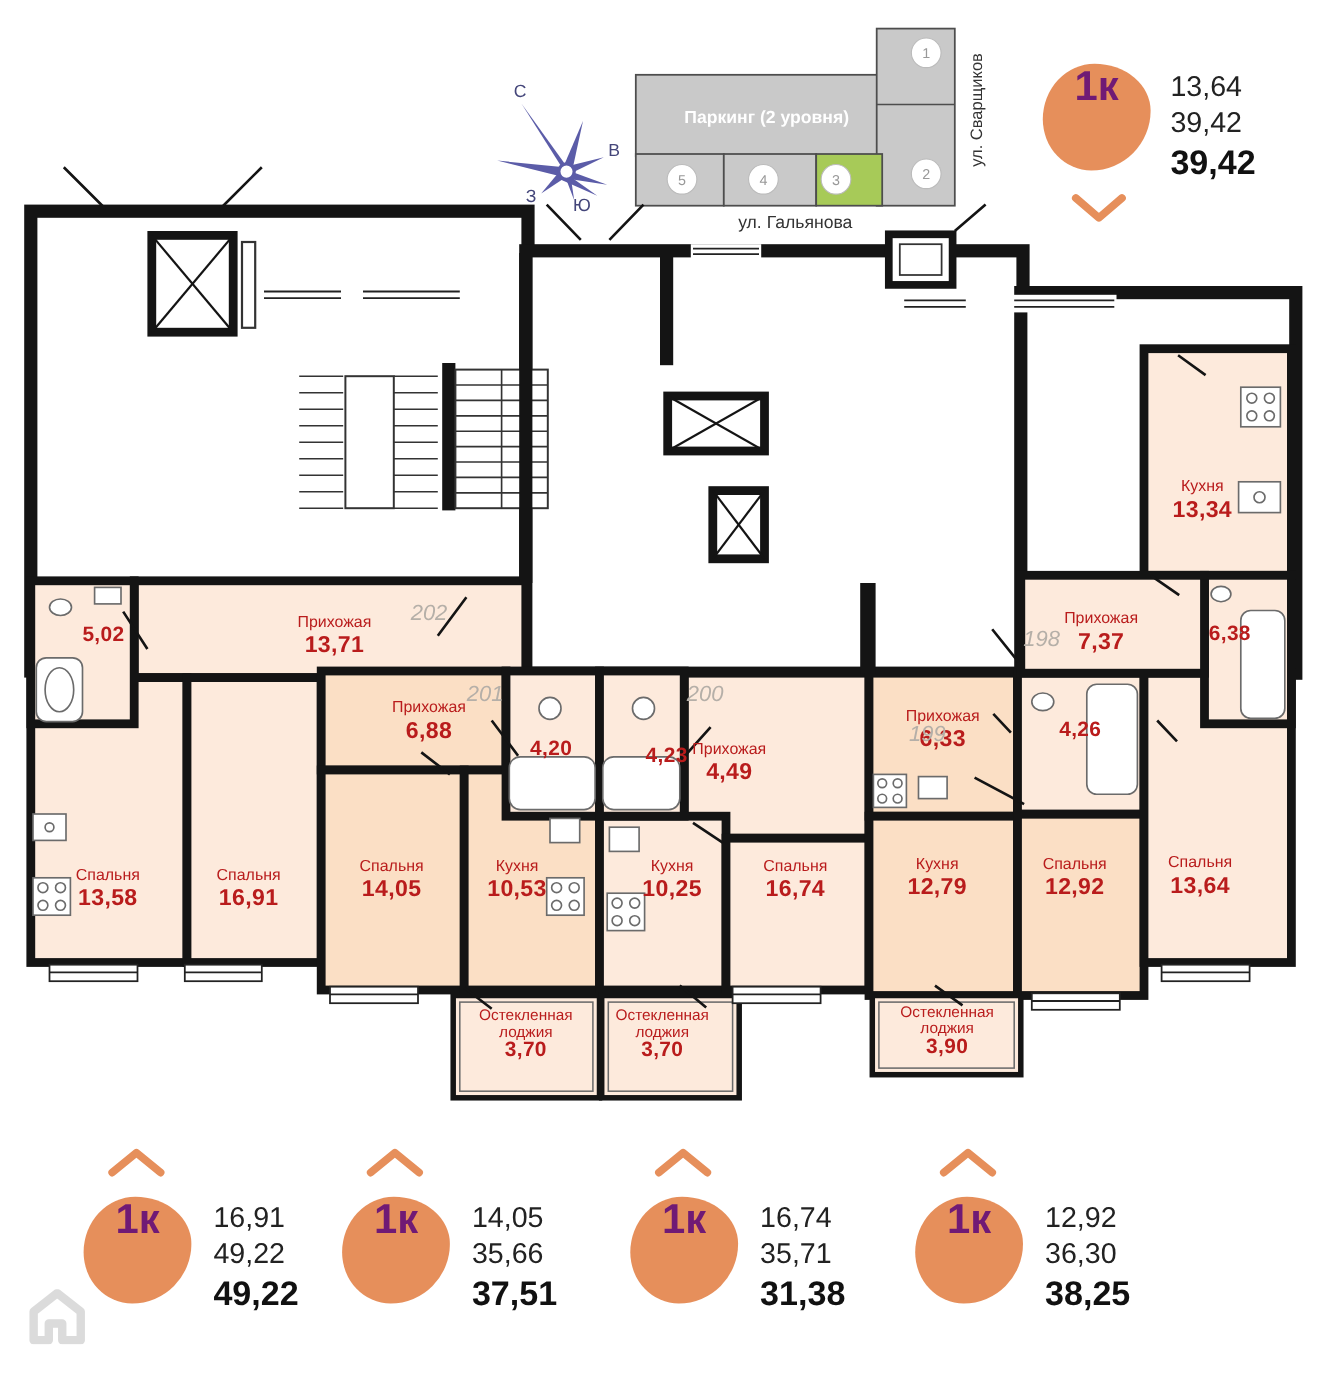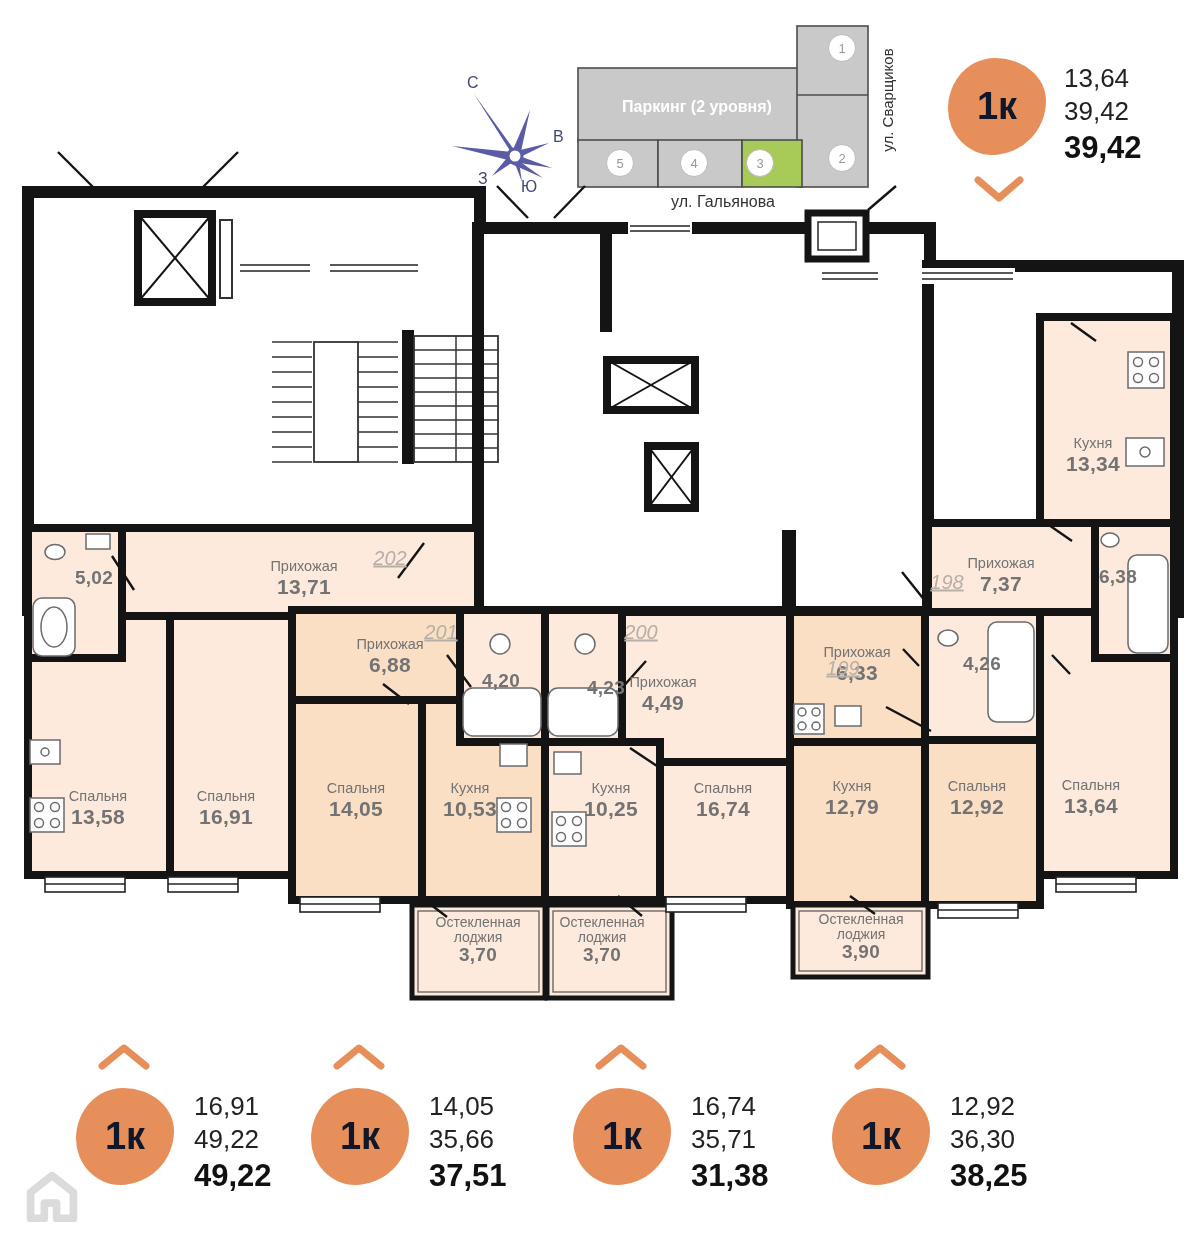--- a/index.html
+++ b/index.html
@@ -38,8 +38,8 @@
         color:#b5afa8;font-size:20px;text-decoration:underline;}
 
   
-  .blob{width:98px;height:97px;background:var(--accent);color:#0f172a;
-        display:flex;align-items:center;justify-content:center;
+  .blob{width:98px;height:97px;background:var(--accent);color:#701a75;
+        display:flex;justify-content:center;
         font-weight:700;font-size:38px;
         border-radius:48% 52% 55% 45% / 52% 44% 56% 48%;}
   .vals{position:absolute;text-align:left;}

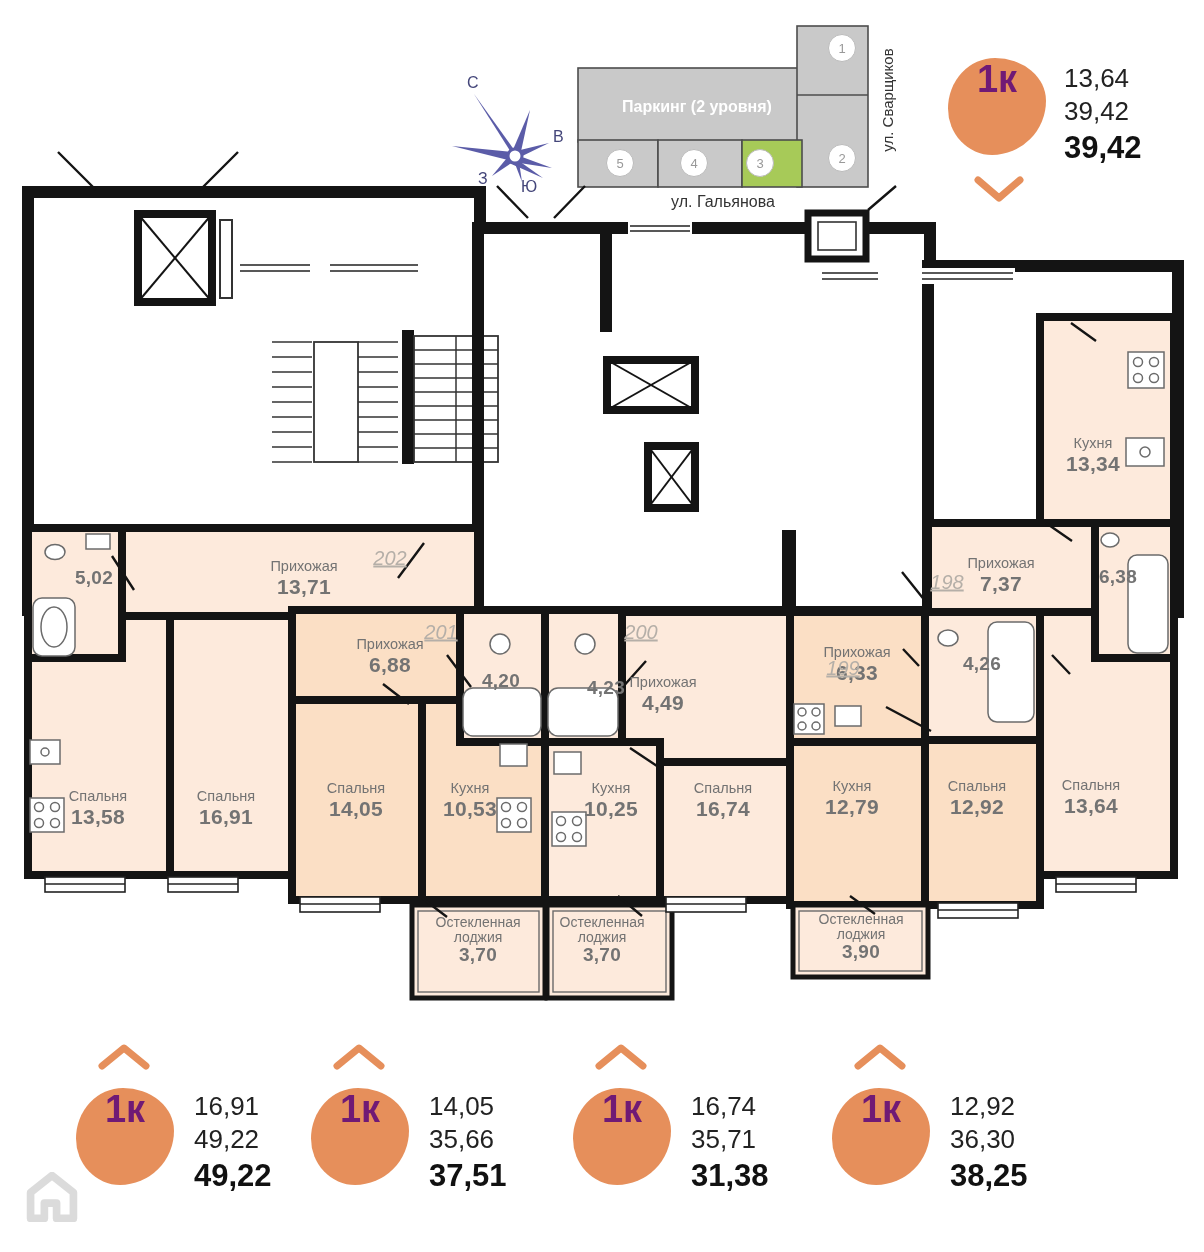--- a/index.html
+++ b/index.html
@@ -27,7 +27,7 @@
 
   
   .rl{position:absolute;transform:translate(-50%,-50%);text-align:center;
-      line-height:1.15;white-space:nowrap;color:#737373;}
+      line-height:1.15;white-space:nowrap;color:#b91c1c;}
   .rl .n{font-size:14.5px;display:block;}
   .rl .a{font-size:21px;font-weight:700;display:block;letter-spacing:.3px;}
   .rl.sm .a{font-size:19px;margin-left:28px;}

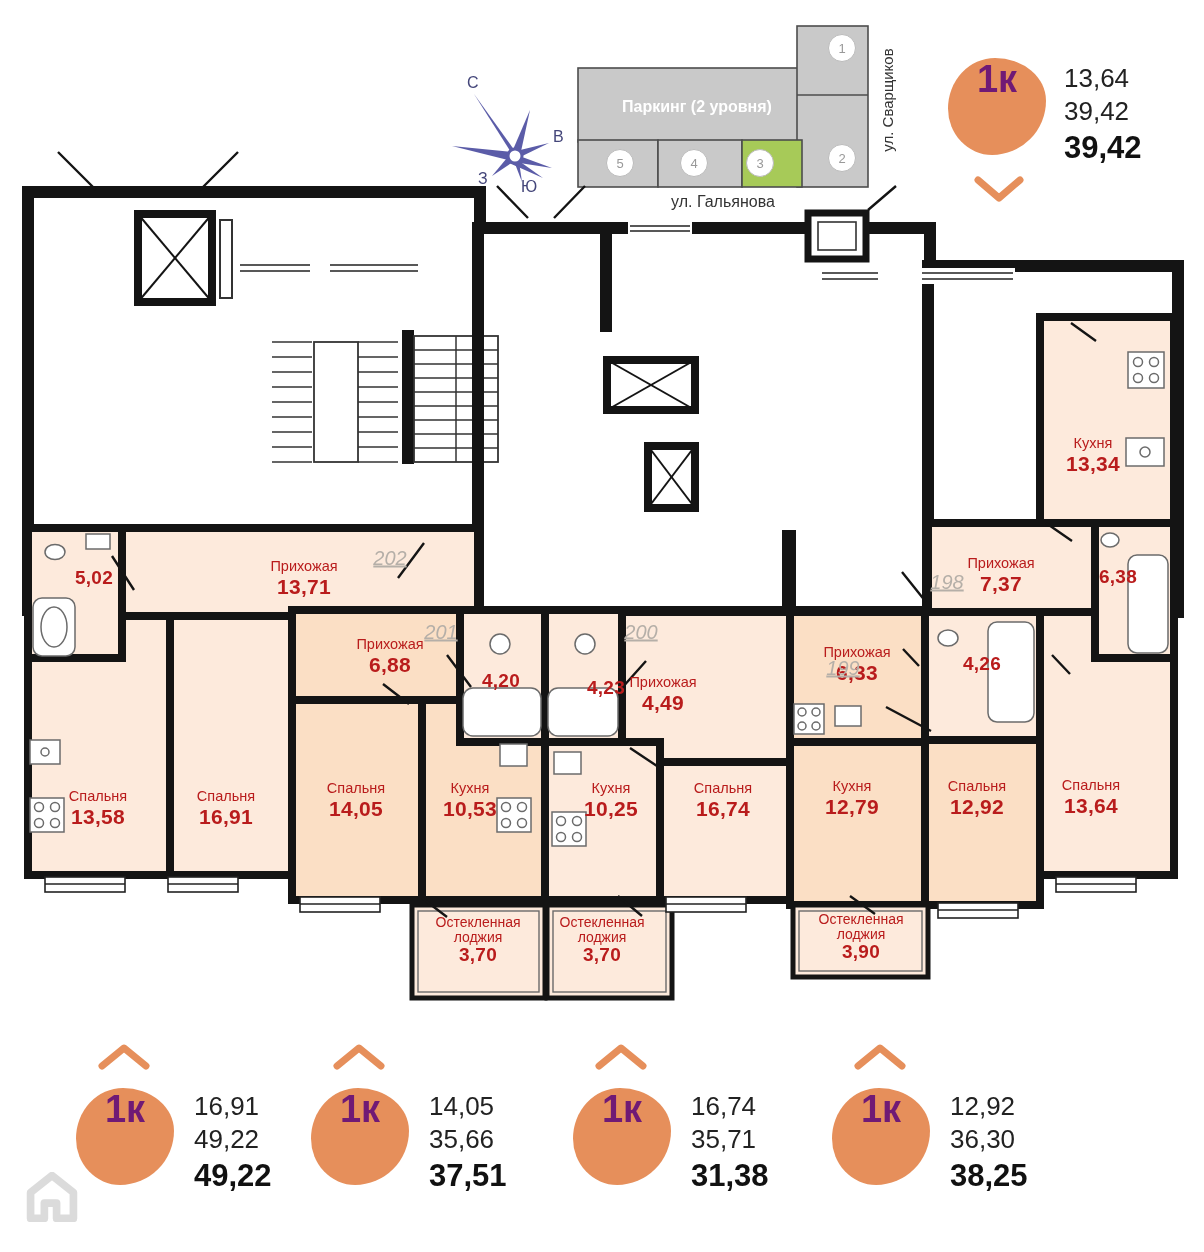--- a/index.html
+++ b/index.html
@@ -35,7 +35,7 @@
   .rl.lodge-lbl .n{font-size:14px;line-height:1.05;}
   .rl.lodge-lbl .a{font-size:19px;}
   .unum{position:absolute;transform:translate(-50%,-50%);font-style:italic;
-        color:#b5afa8;font-size:20px;text-decoration:underline;}
+        color:#b5afa8;font-size:20px;}
 
   
   .blob{width:98px;height:97px;background:var(--accent);color:#701a75;

